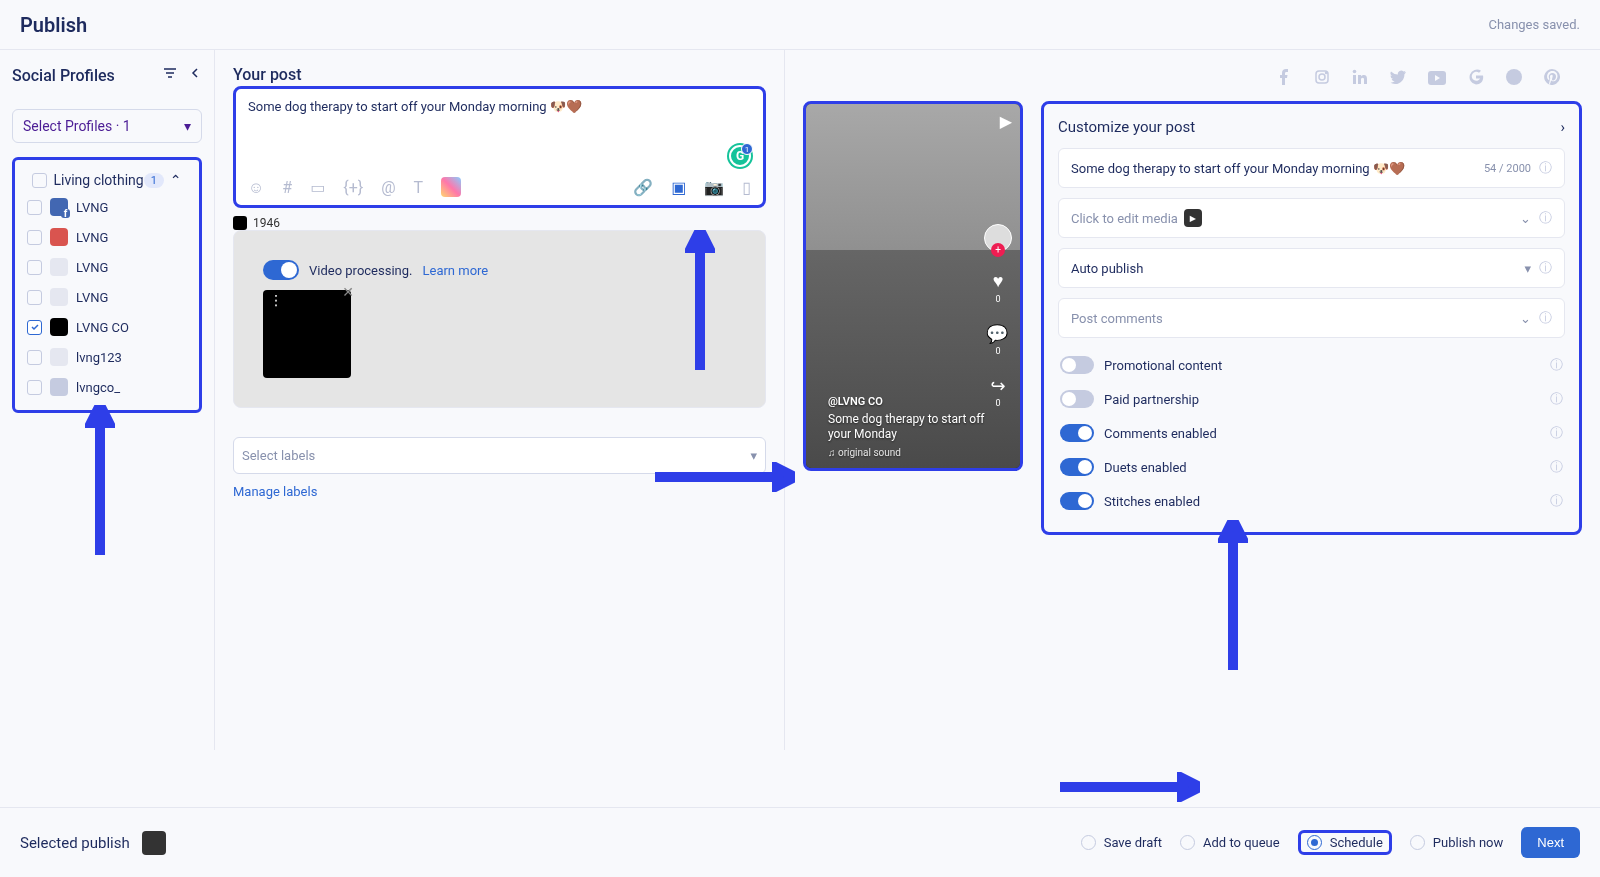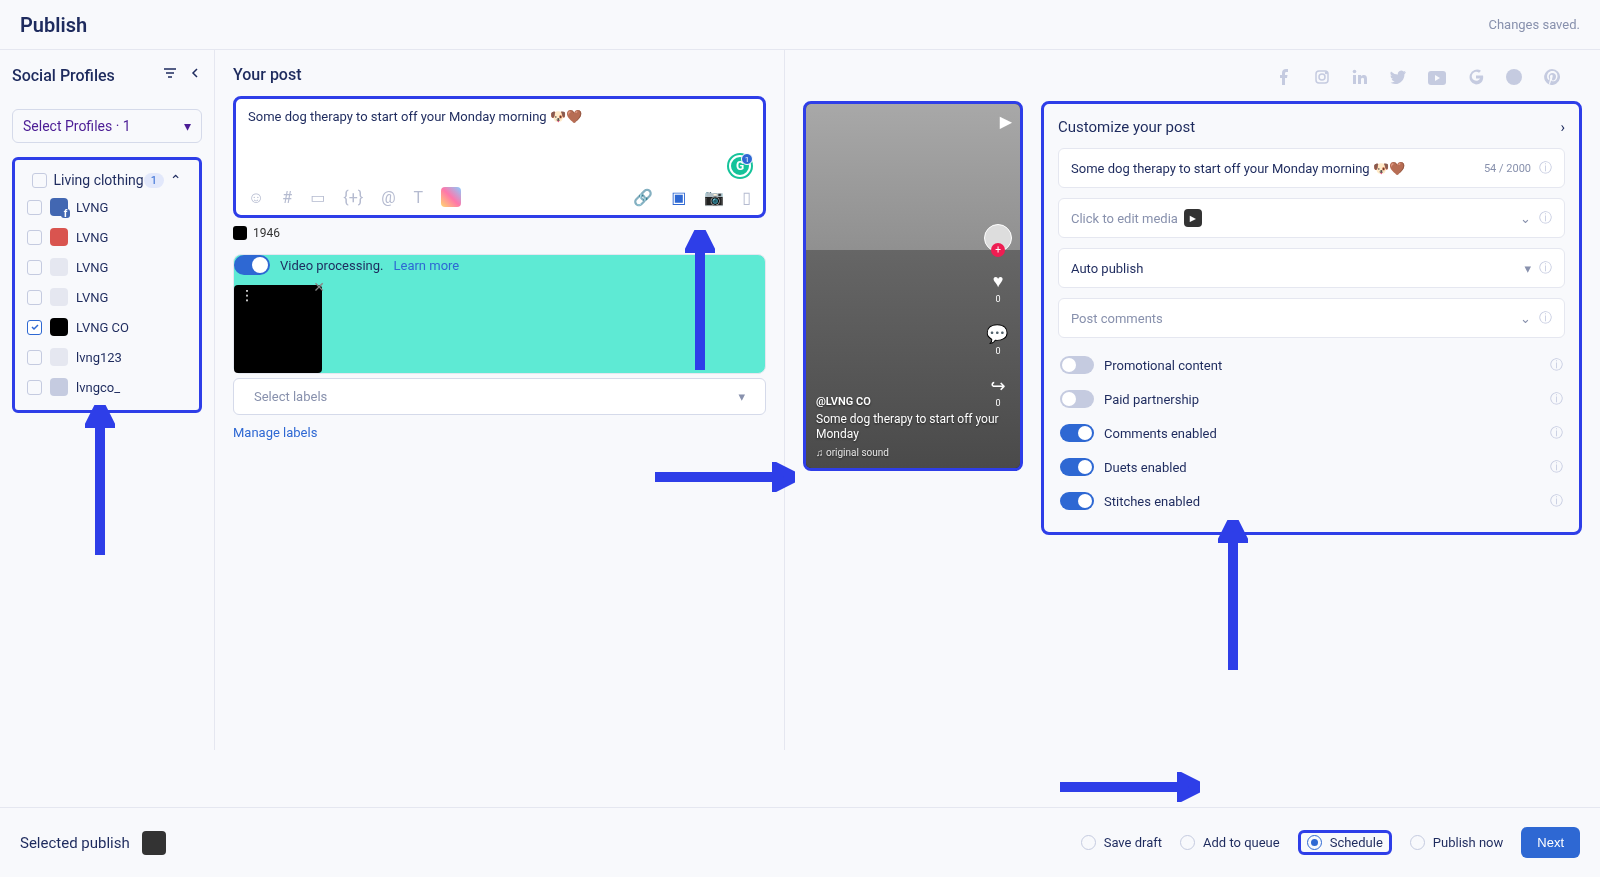--- a/index.html
+++ b/index.html
@@ -37,7 +37,7 @@
 
   .content { flex: 1; display: flex; }
   .compose { width: 570px; padding: 15px 18px; border-right: 1px solid #e5e7f0; }
-  .compose-title { font-size: 16px; font-weight: 500; margin-bottom: 12px; color: #1e2b5e; }
+  .compose-title { font-size: 16px; font-weight: 500; margin-bottom: 2px; color: #1e2b5e; }
   
   .compose-box { border: 3px solid #2e3ee8; border-radius: 8px; padding: 10px 12px 8px; background: #fff; position: relative; }
   .compose-text { font-size: 13px; color: #1e2b5e; min-height: 70px; }

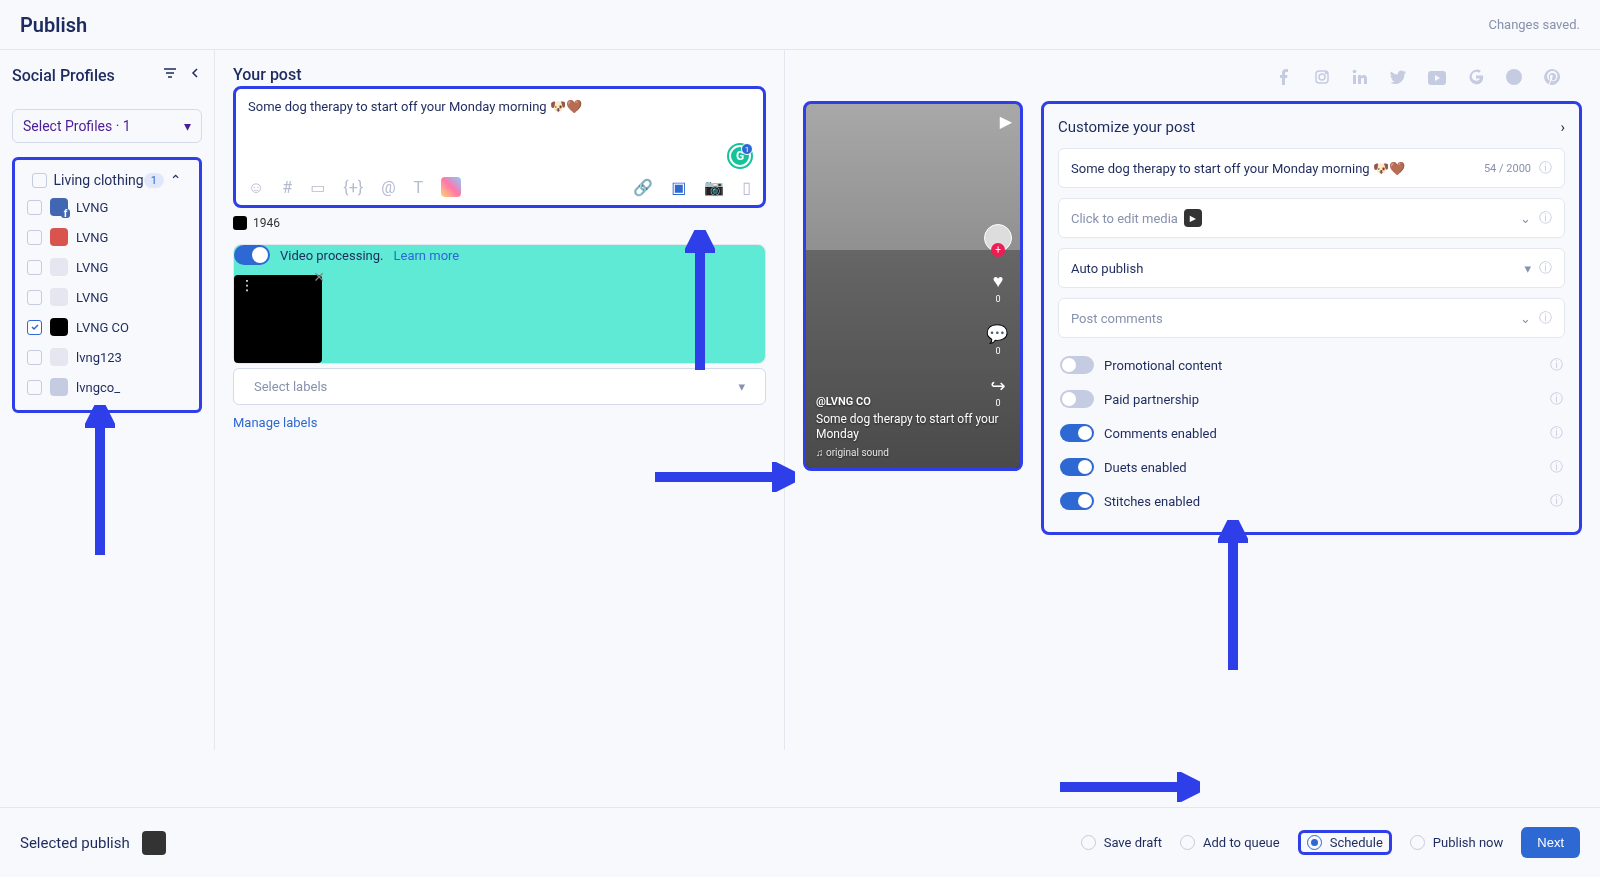--- a/index.html
+++ b/index.html
@@ -52,7 +52,7 @@
   .char-row { display:flex; align-items:center; gap:6px; margin-top:8px; color:#333; font-size:12px; }
   .tk-icon { width:14px; height:14px; background:#000; border-radius:3px; }
 
-  .media-box { margin-top: 14px; border: 1px solid #e5e7f0; border-radius: 8px; padding: 0; background:#5eead4; }
+  .media-box { border: 1px solid #e5e7f0; border-radius: 8px; padding: 29px; background:#e5e5e5; }
   .toggle-row { display:flex; align-items:center; gap:10px; font-size:13px; }
   .toggle { width:36px; height:20px; background:#2e68d3; border-radius:20px; position:relative; cursor:pointer; }
   .toggle::after { content:""; width:16px; height:16px; background:#fff; border-radius:50%; position:absolute; top:2px; right:2px; }

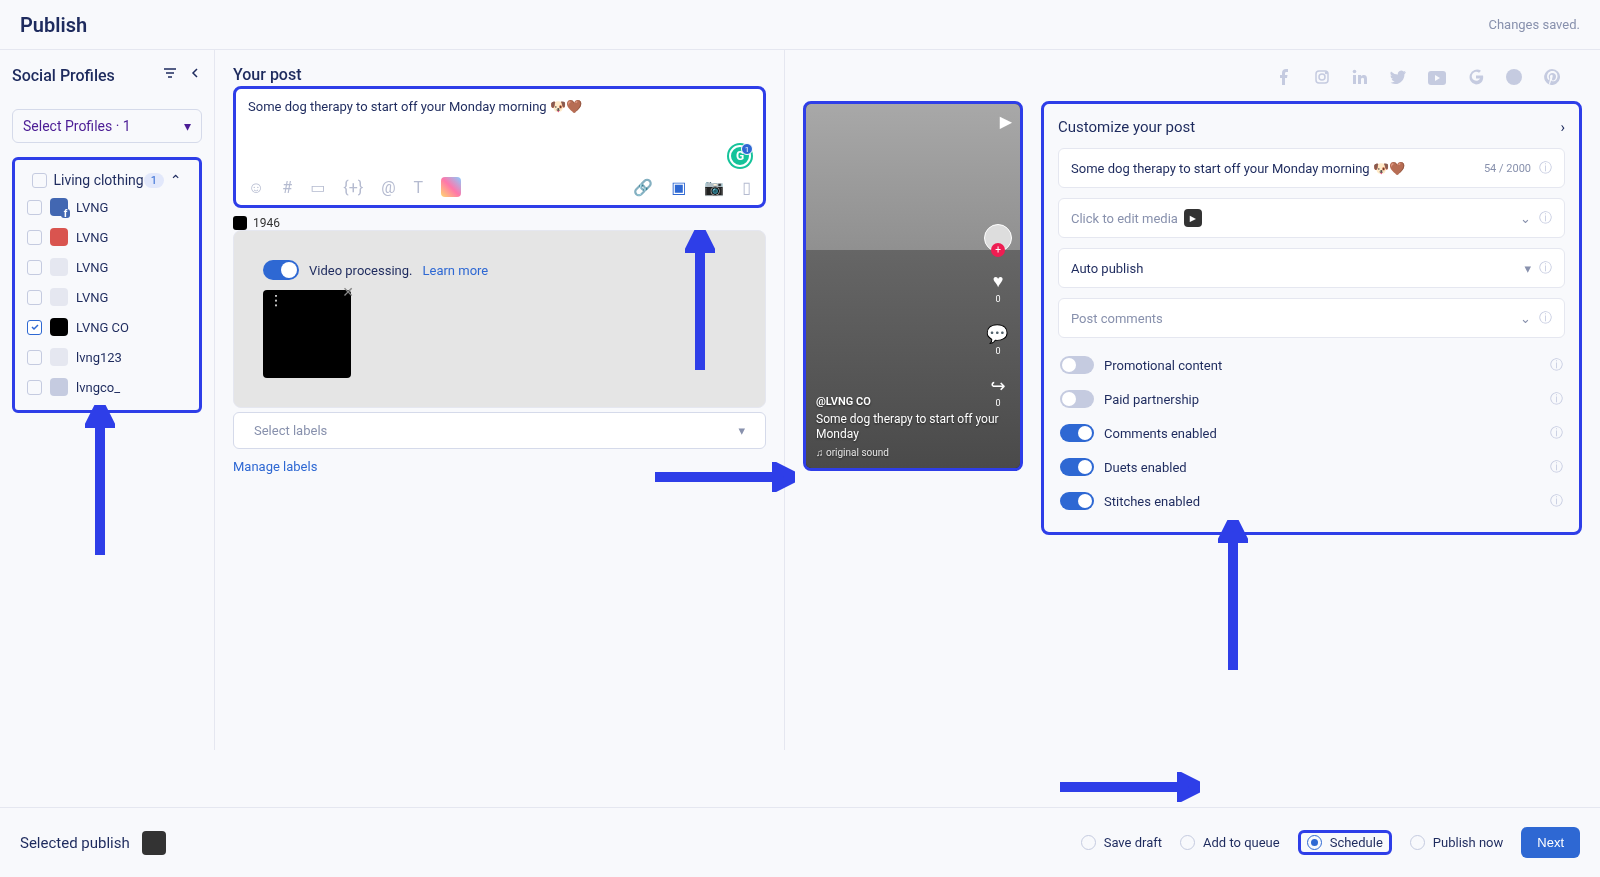--- a/index.html
+++ b/index.html
@@ -73,7 +73,7 @@
   .preview-row { display:flex; gap:18px; }
   .phone-preview { width:220px; height:370px; border:3px solid #2e3ee8; border-radius:8px; background:#222; position:relative; overflow:hidden; flex-shrink:0; }
   .phone-bg { position:absolute; inset:0; background: linear-gradient(to bottom, #a8a8a8 0%, #909090 40%, #666 40%, #4a4a4a 100%); }
-  .phone-overlay { position:absolute; bottom:0; left:0; right:0; padding:10px; color:#fff; font-size:12px; text-shadow:0 1px 2px rgba(0,0,0,0.6); }
+  .phone-overlay { position:absolute; bottom:0; left:12px; right:0; padding:10px; color:#fff; font-size:12px; text-shadow:0 1px 2px rgba(0,0,0,0.6); }
   .phone-user { font-size:11px; font-weight:600; }
   .phone-caption { font-size:12px; margin-top:4px; line-height:1.3; }
   .phone-sound { font-size:10px; margin-top:4px; opacity:0.85; }

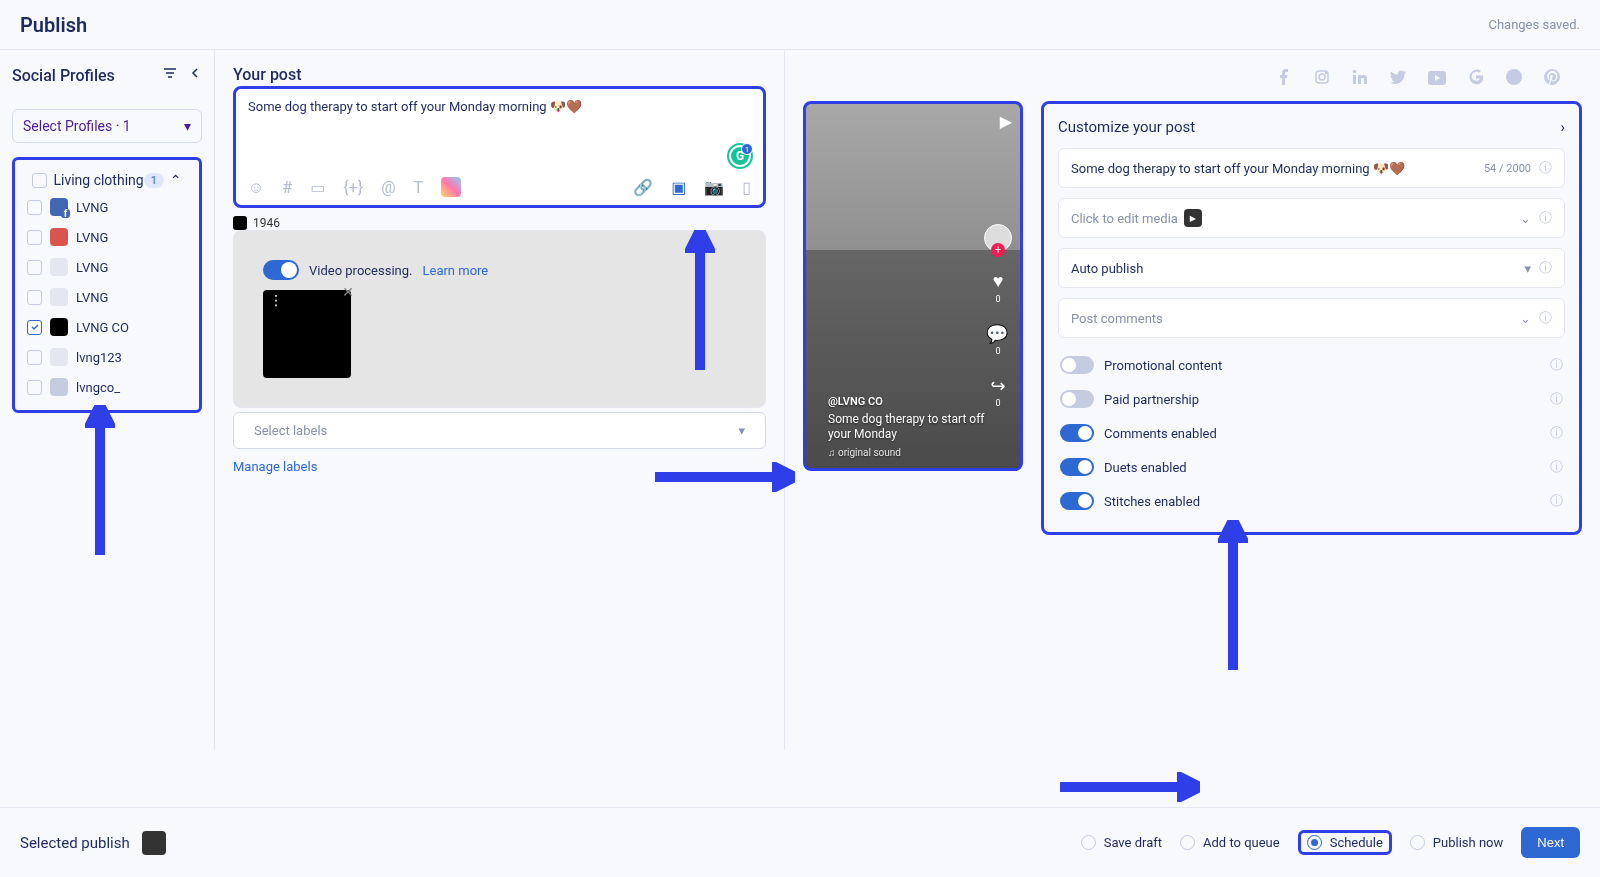--- a/index.html
+++ b/index.html
@@ -61,7 +61,7 @@
   .thumb .dots { position:absolute; top:6px; left:6px; color:#fff; font-size:14px; line-height:8px; }
   .thumb .close { position:absolute; top:-6px; right:-6px; width:18px; height:18px; color:#888; font-size:14px; text-align:center; cursor:pointer; }
 
-  .labels-select { margin-top: 4px; border:1px solid #d5daea; border-radius:6px; padding:10px 20px; font-size:13px; color:#8891ad; display:flex; justify-content:space-between; align-items:center; background:#fff; }
+  .labels-select { margin-top: 29px; border:1px solid #d5daea; border-radius:6px; padding:10px 8px; font-size:13px; color:#8891ad; display:flex; justify-content:space-between; align-items:center; background:#fff; }
   .manage-link { margin-top:10px; font-size:13px; }
 
   .preview-col { flex:1; padding: 15px 18px; }

